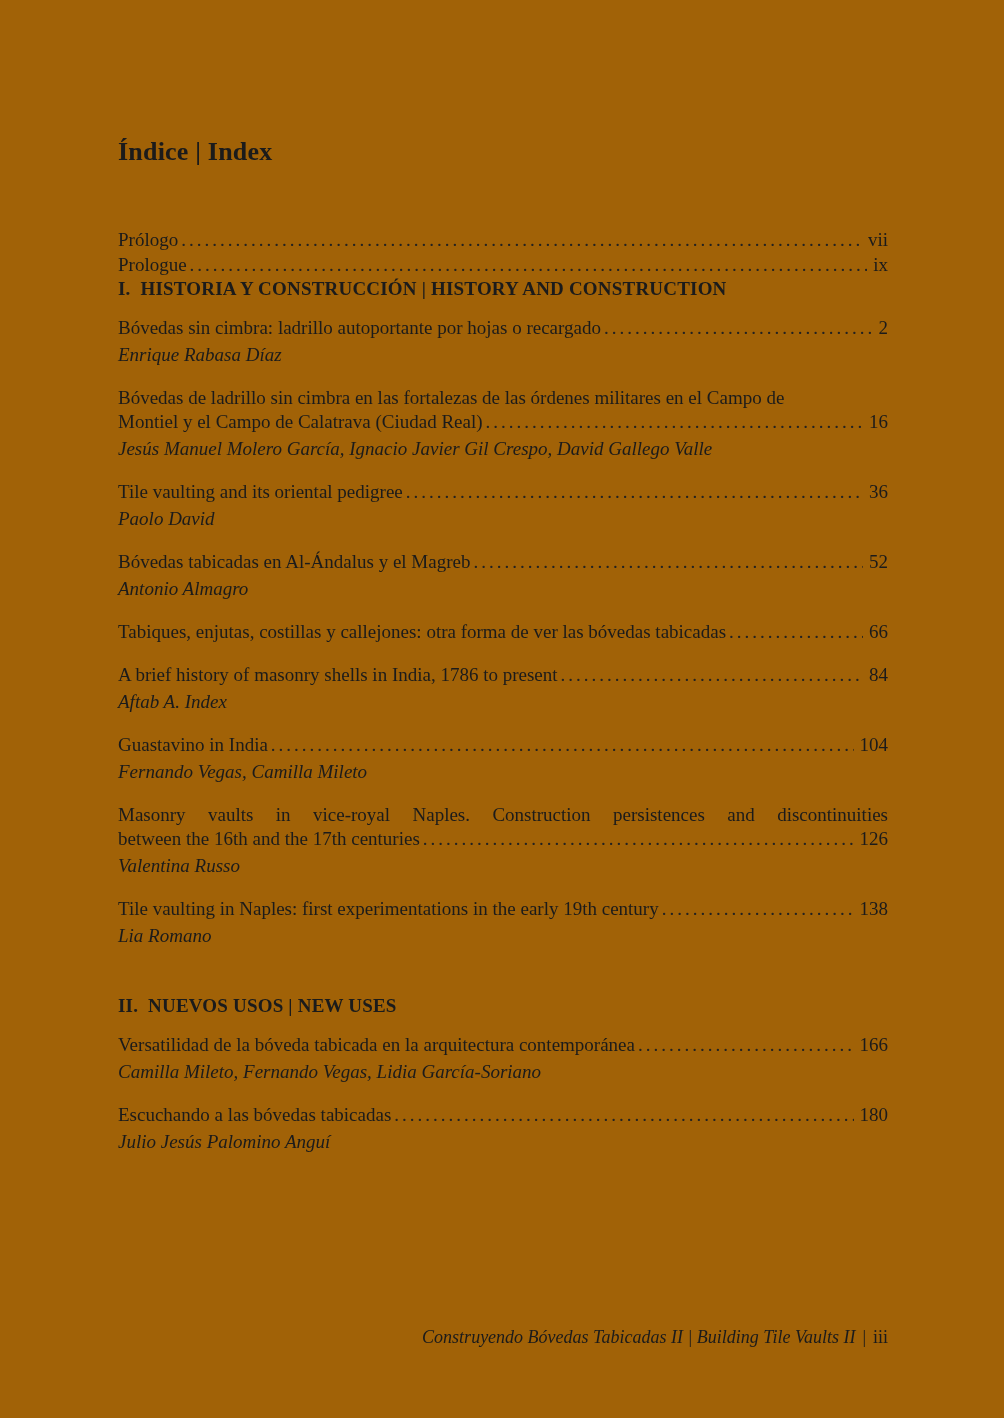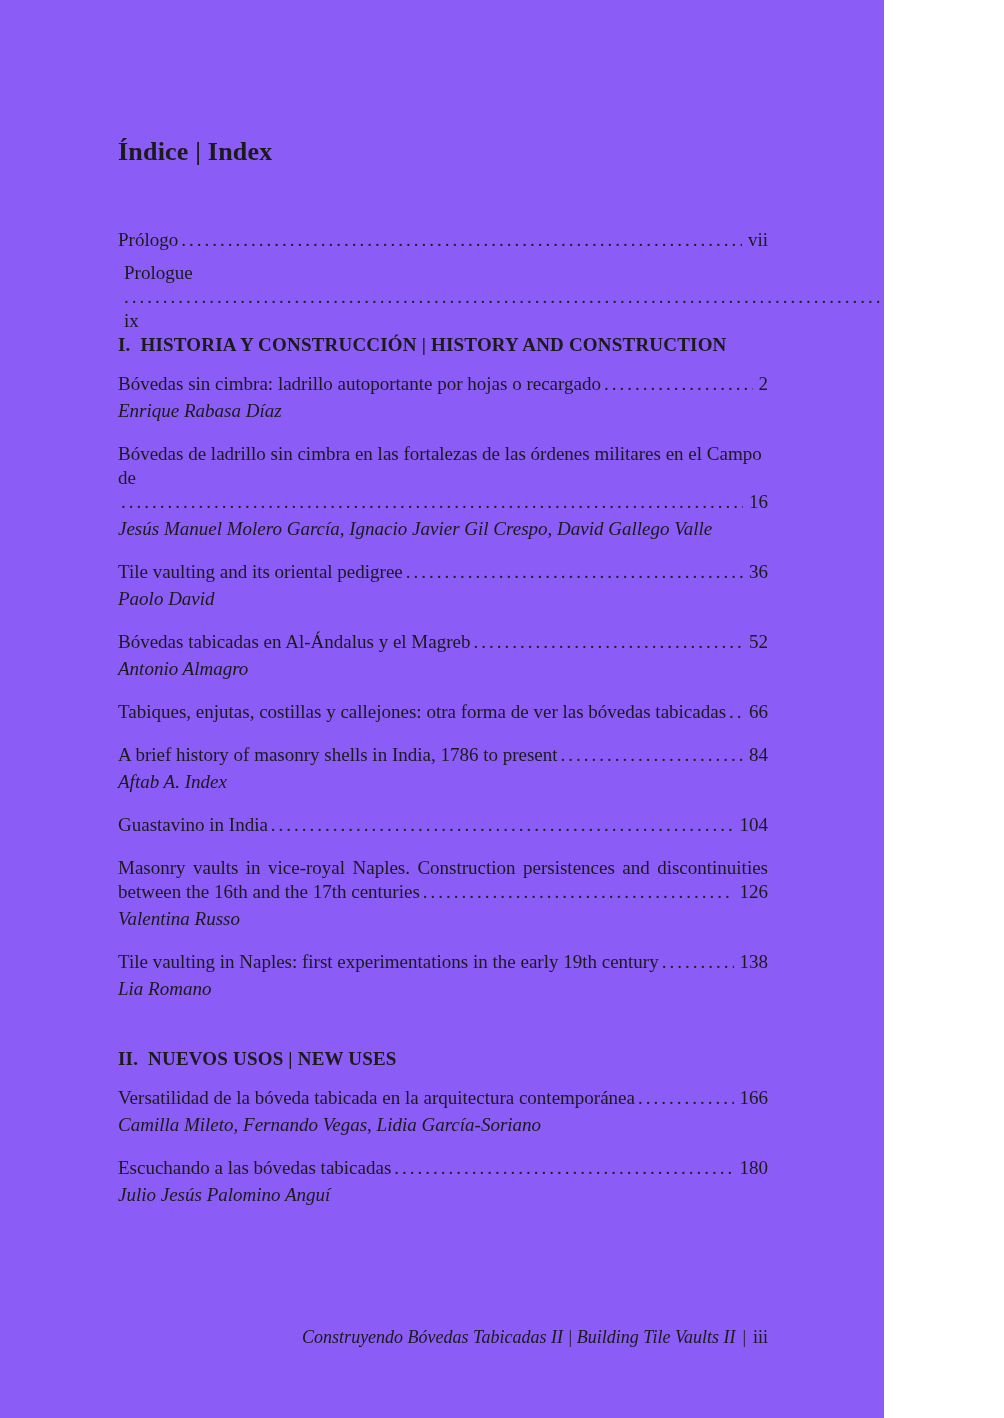--- a/index.html
+++ b/index.html
@@ -6,9 +6,9 @@
   html, body { background: #ffffff; }
   .page {
     position: relative;
-    width: 884px;
+    width: 1004px;
     height: 1418px;
-    background: #8b5cf6;
+    background: #a16207;
     font-family: "Liberation Serif", serif;
     color: #1b1b1b;
     overflow: hidden;

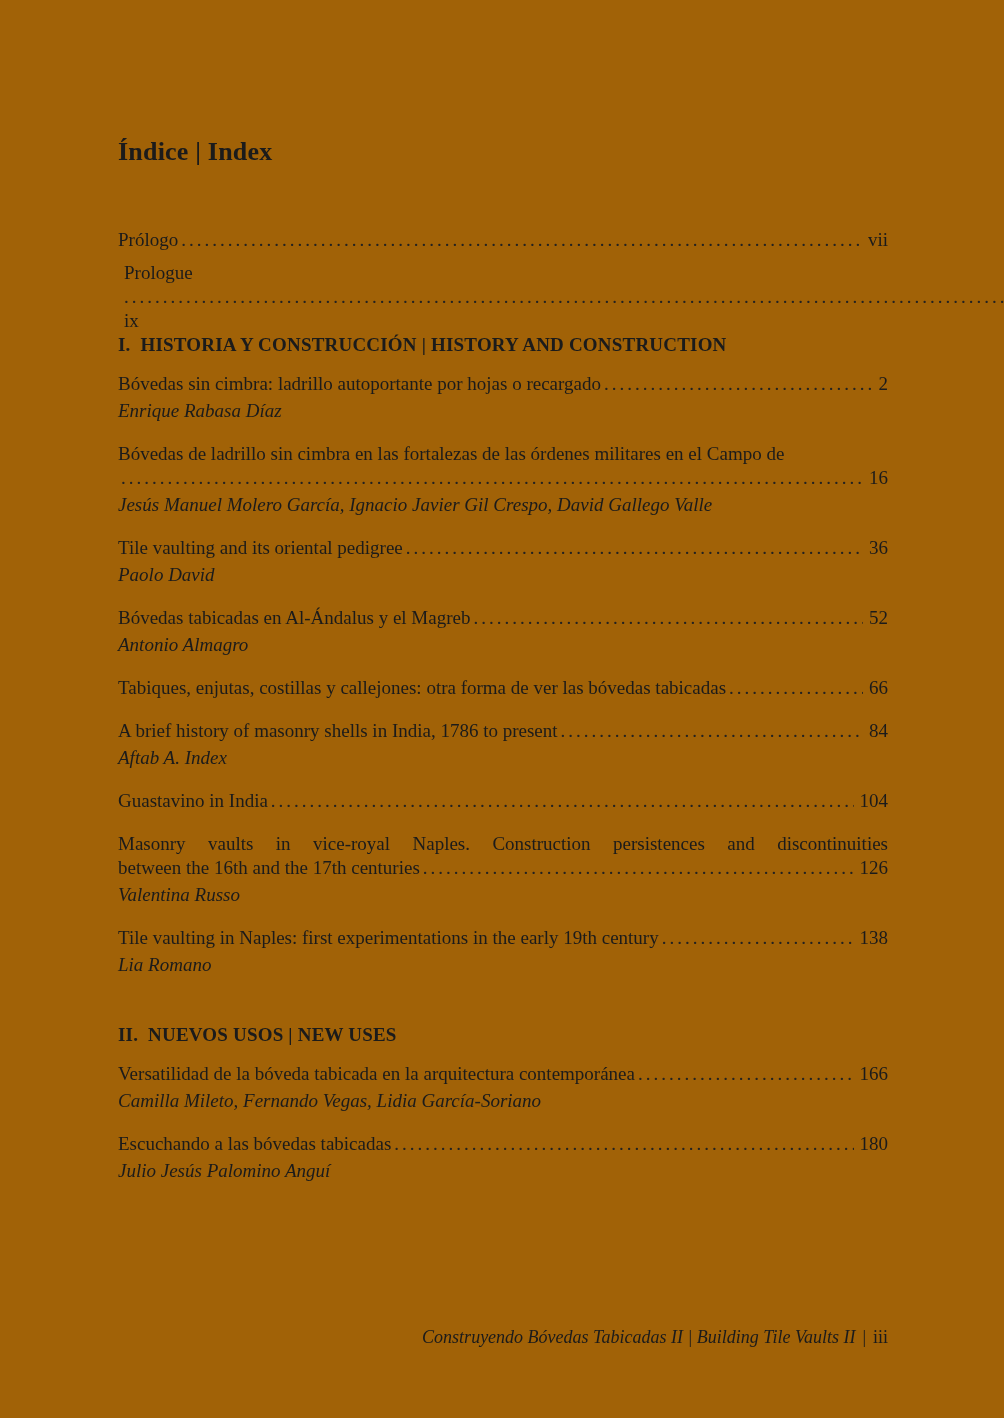--- a/index.html
+++ b/index.html
@@ -27,7 +27,7 @@
     line-height: 1.15;
   }
   .front-matter { margin-top: 61px; }
-  .fm-line + .fm-line { margin-top: 9px; flex-direction: column; }
+  .fm-line + .fm-line { margin-top: 1px; }
 
   .toc-line {
     display: flex;

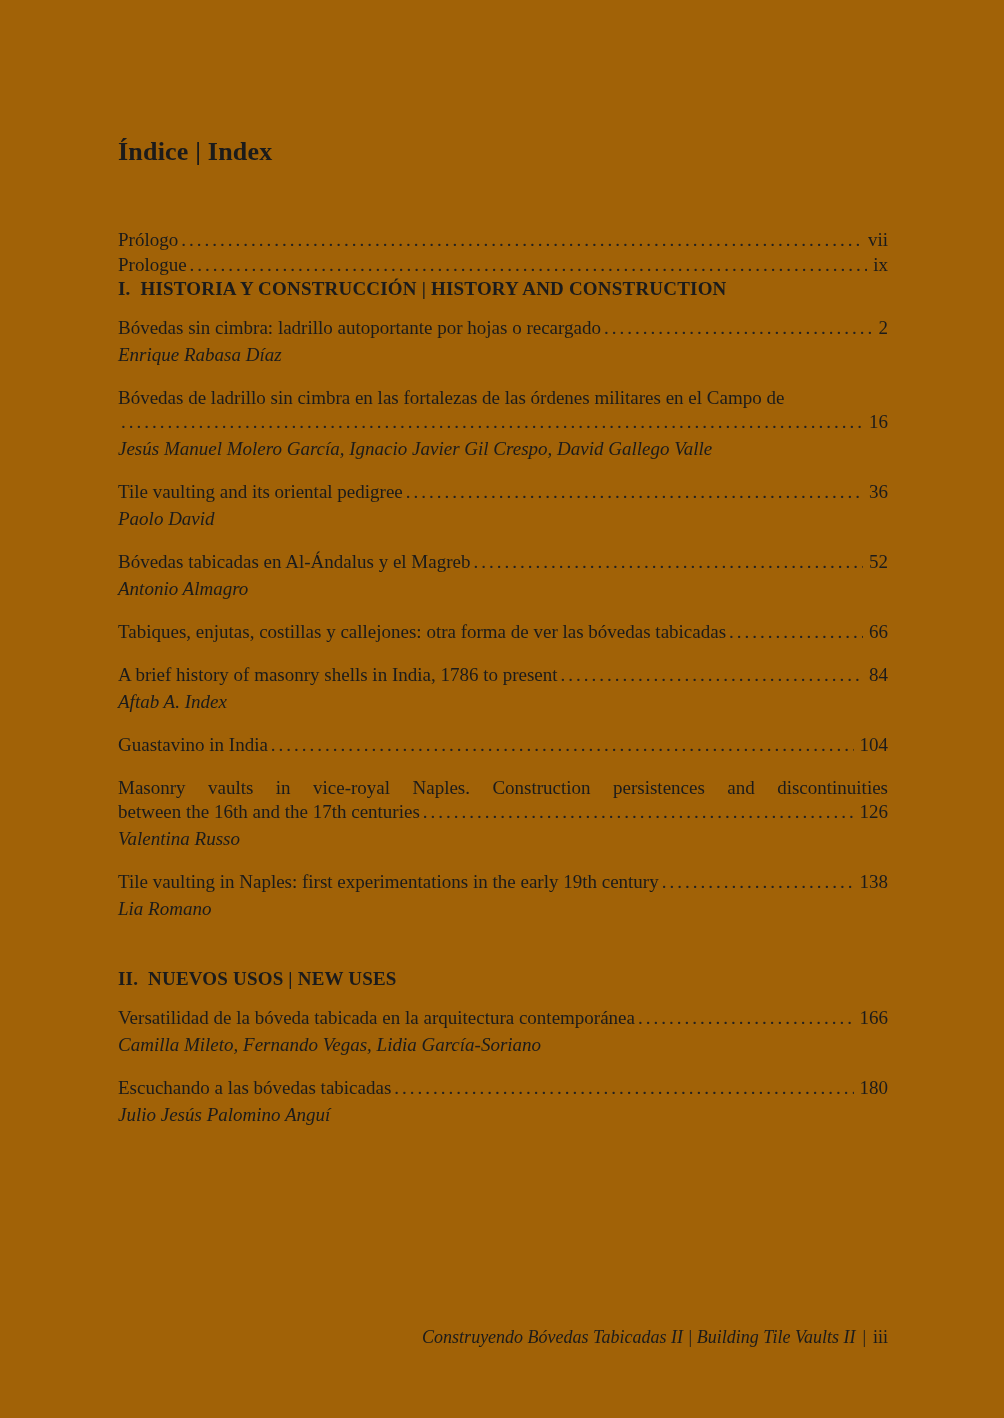--- a/index.html
+++ b/index.html
@@ -127,6 +127,7 @@
       <div class="entry">
         <div class="wrap-line">Bóvedas de ladrillo sin cimbra en las fortalezas de las órdenes militares en el Campo de</div>
         <div class="toc-line">
+          <span class="toc-title">Montiel y el Campo de Calatrava (Ciudad Real)</span>
           <span class="dots"></span>
           <span class="pg">16</span>
         </div>

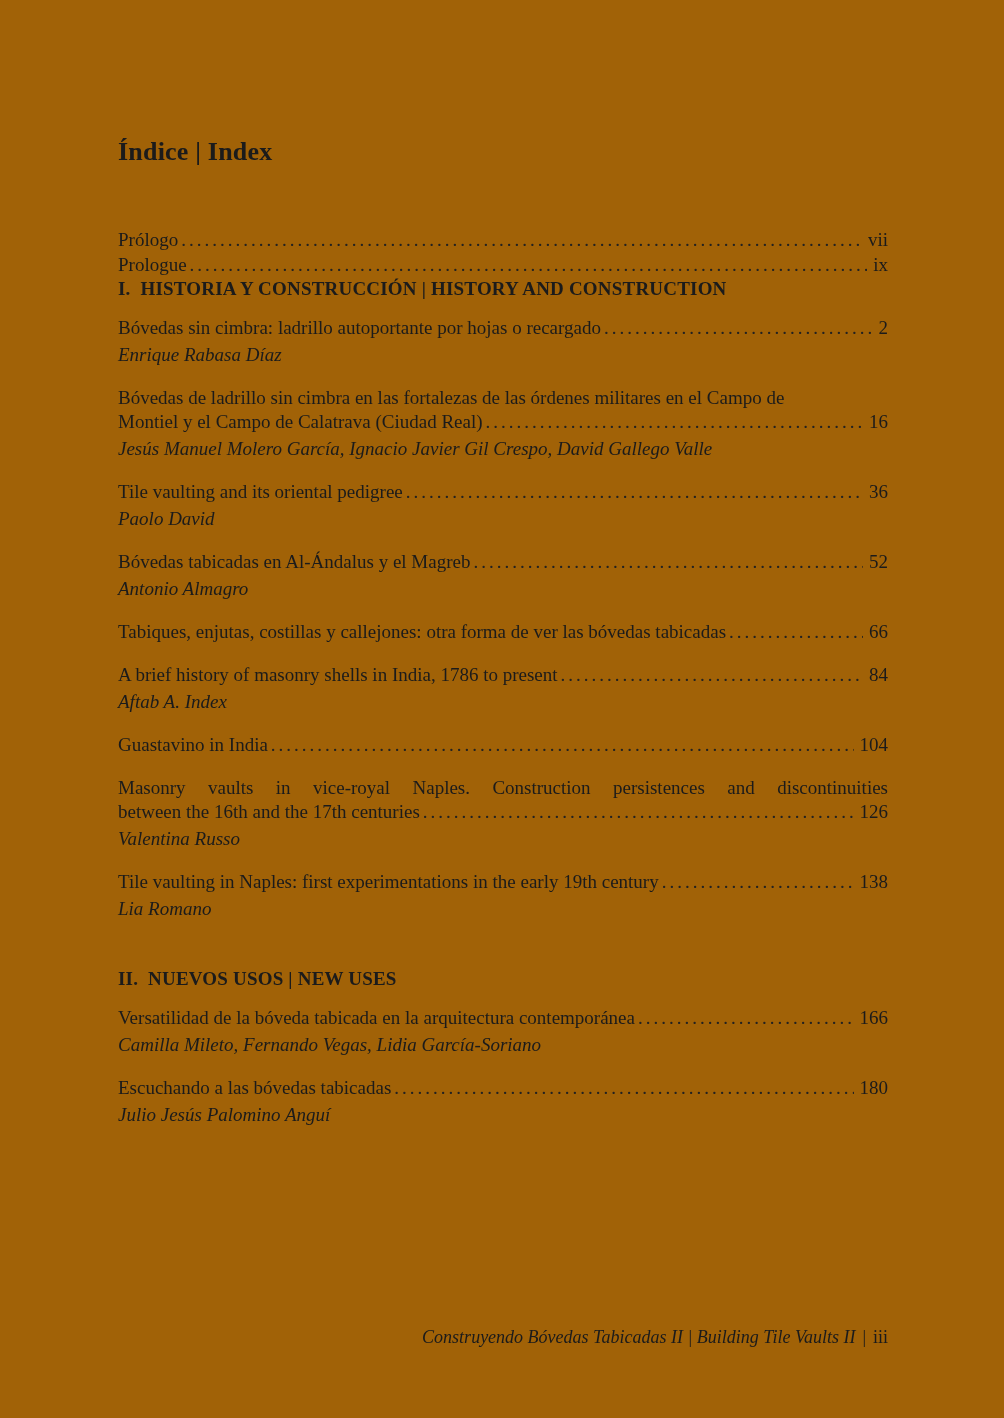--- a/index.html
+++ b/index.html
@@ -175,6 +175,7 @@
           <span class="dots"></span>
           <span class="pg">104</span>
         </div>
+        <div class="author">Fernando Vegas, Camilla Mileto</div>
       </div>
 
       <div class="entry">

